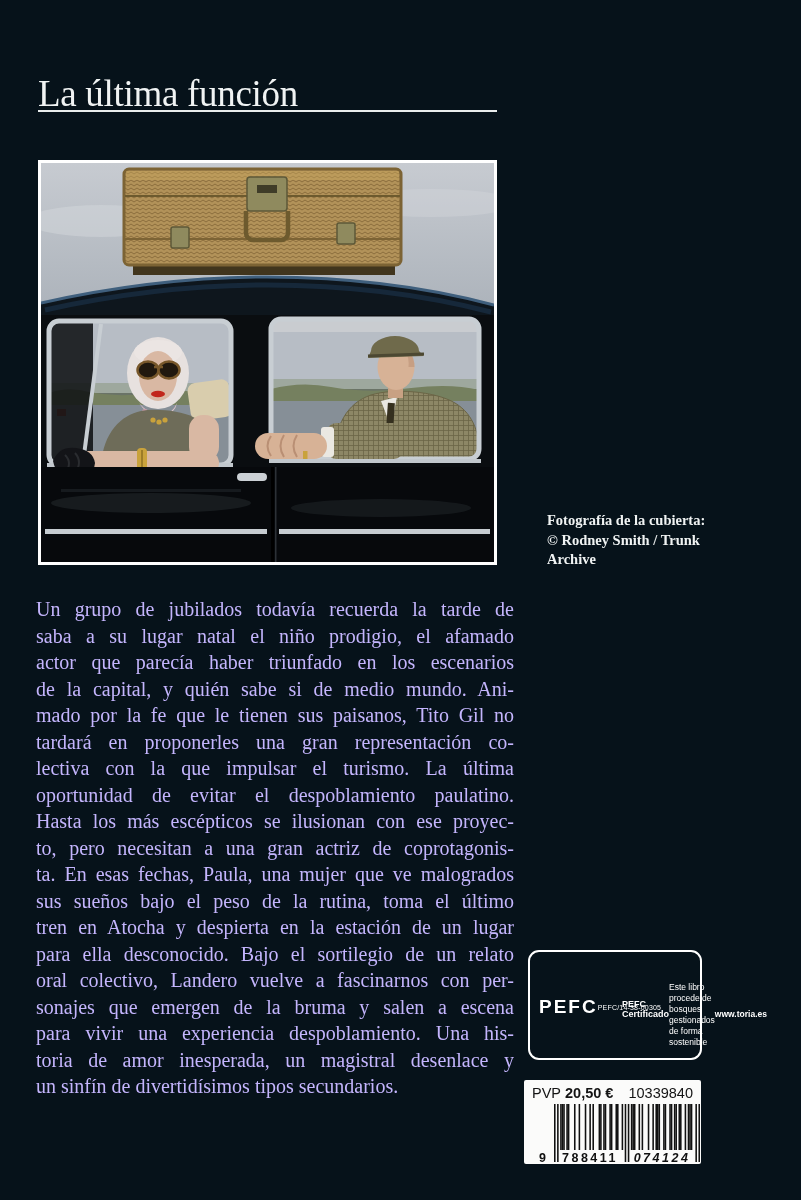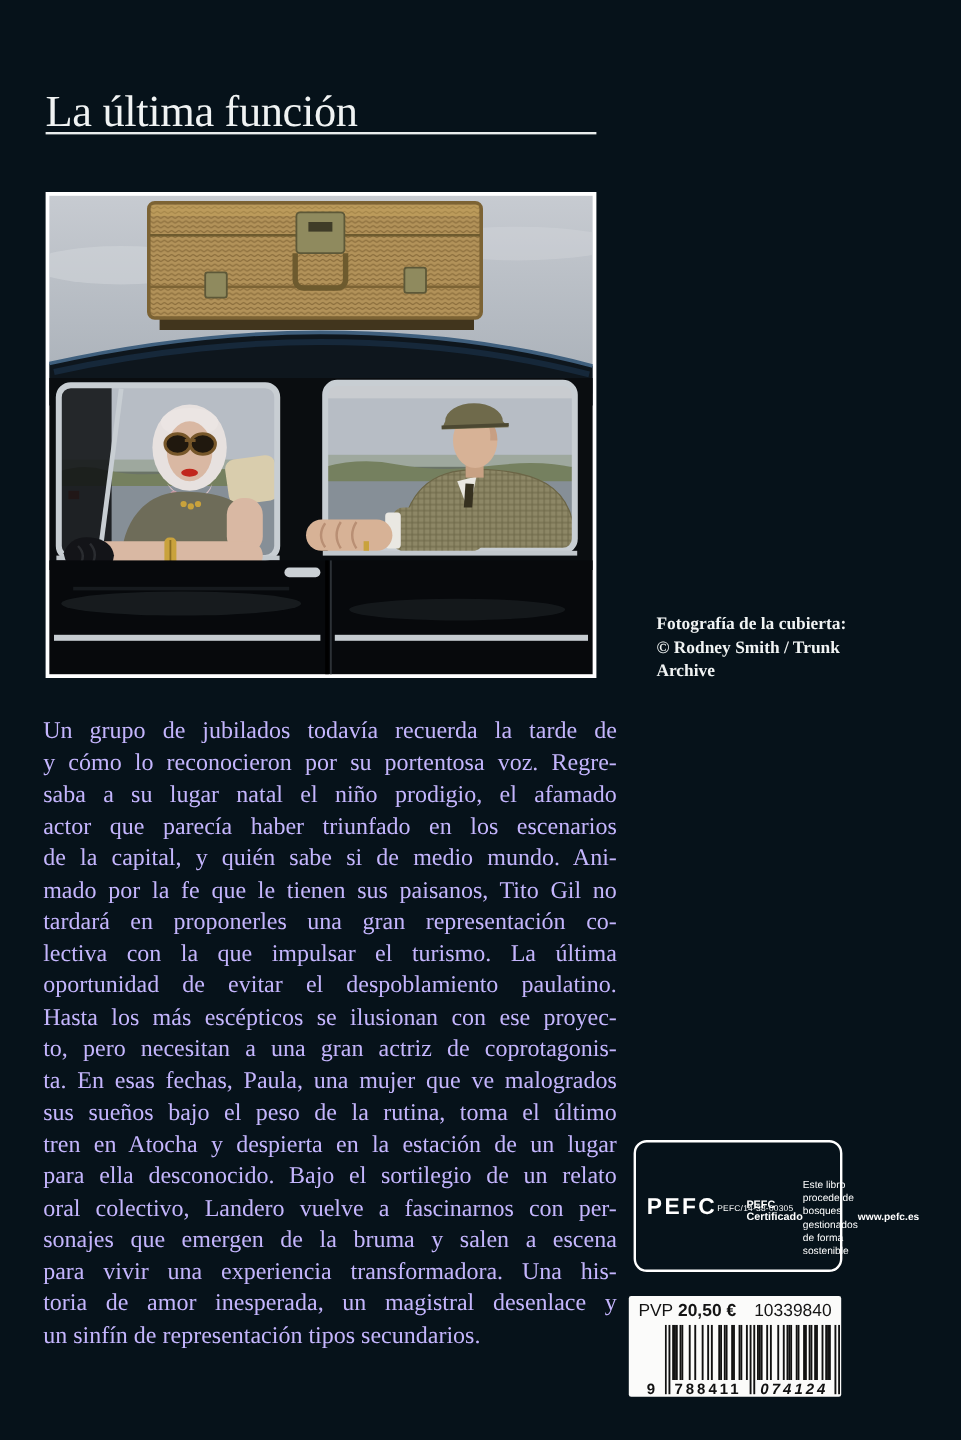--- a/index.html
+++ b/index.html
@@ -211,7 +211,6 @@
 
   <div class="synopsis">
       <div class="syn-line">Un grupo de jubilados todavía recuerda la tarde de</div>
-      <div class="syn-line">y cómo lo reconocieron por su portentosa voz. Regre-</div>
       <div class="syn-line">saba a su lugar natal el niño prodigio, el afamado</div>
       <div class="syn-line">actor que parecía haber triunfado en los escenarios</div>
       <div class="syn-line">de la capital, y quién sabe si de medio mundo. Ani-</div>

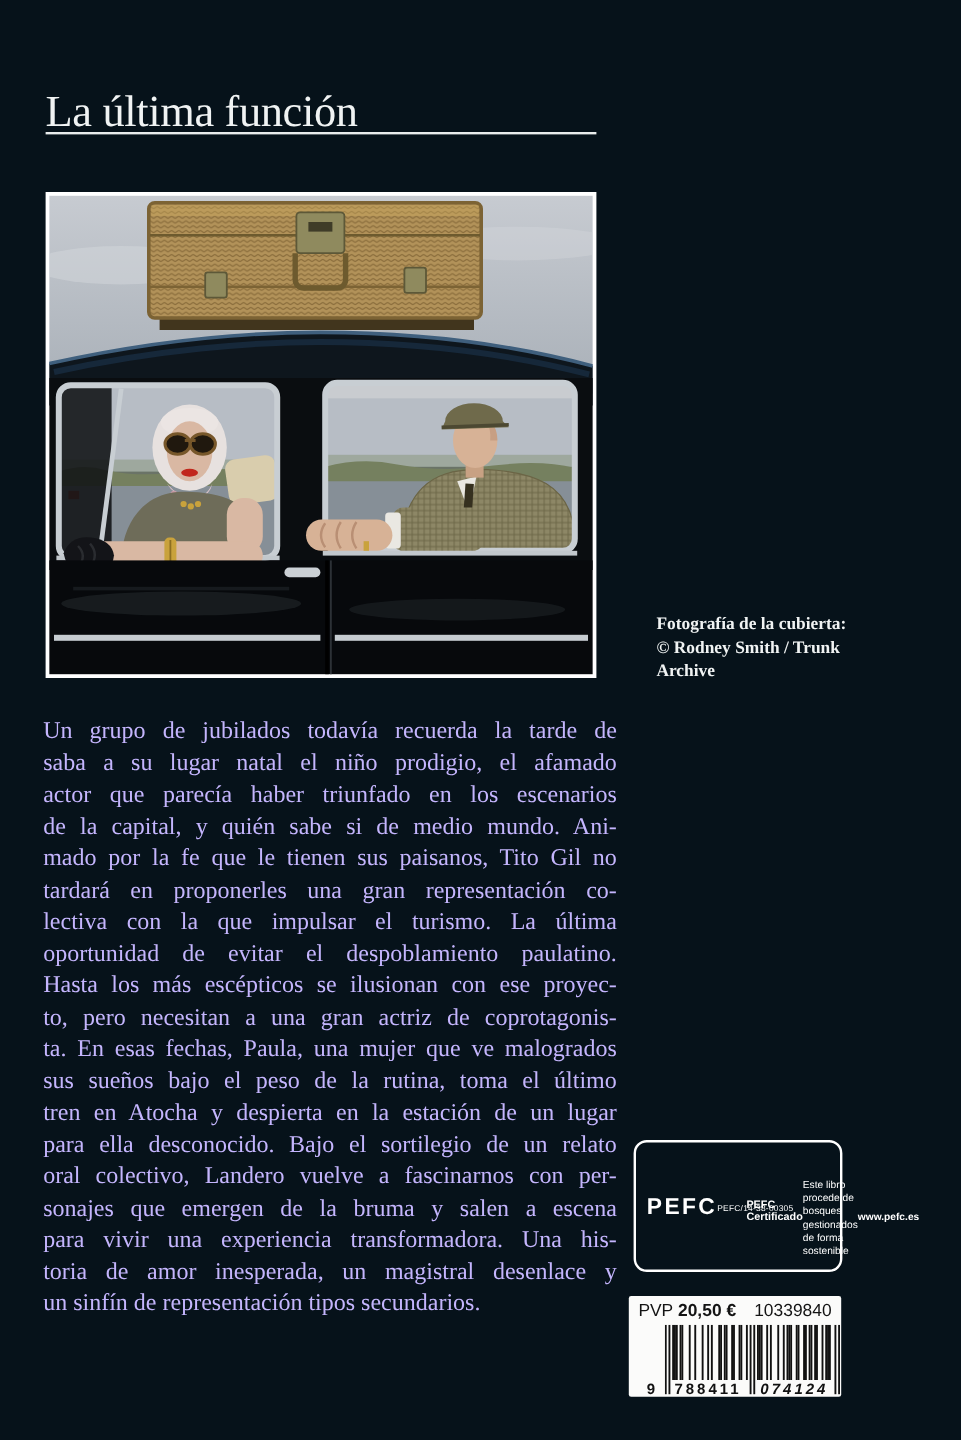--- a/index.html
+++ b/index.html
@@ -249,7 +249,7 @@
       <div class="pefc-desc">Este libro procede de
 bosques gestionados
 de forma sostenible</div>
-      <div class="pefc-url">www.pefc.es</div>
+      <div class="pefc-url">www.toria.es</div>
     </div>
   </div>
 

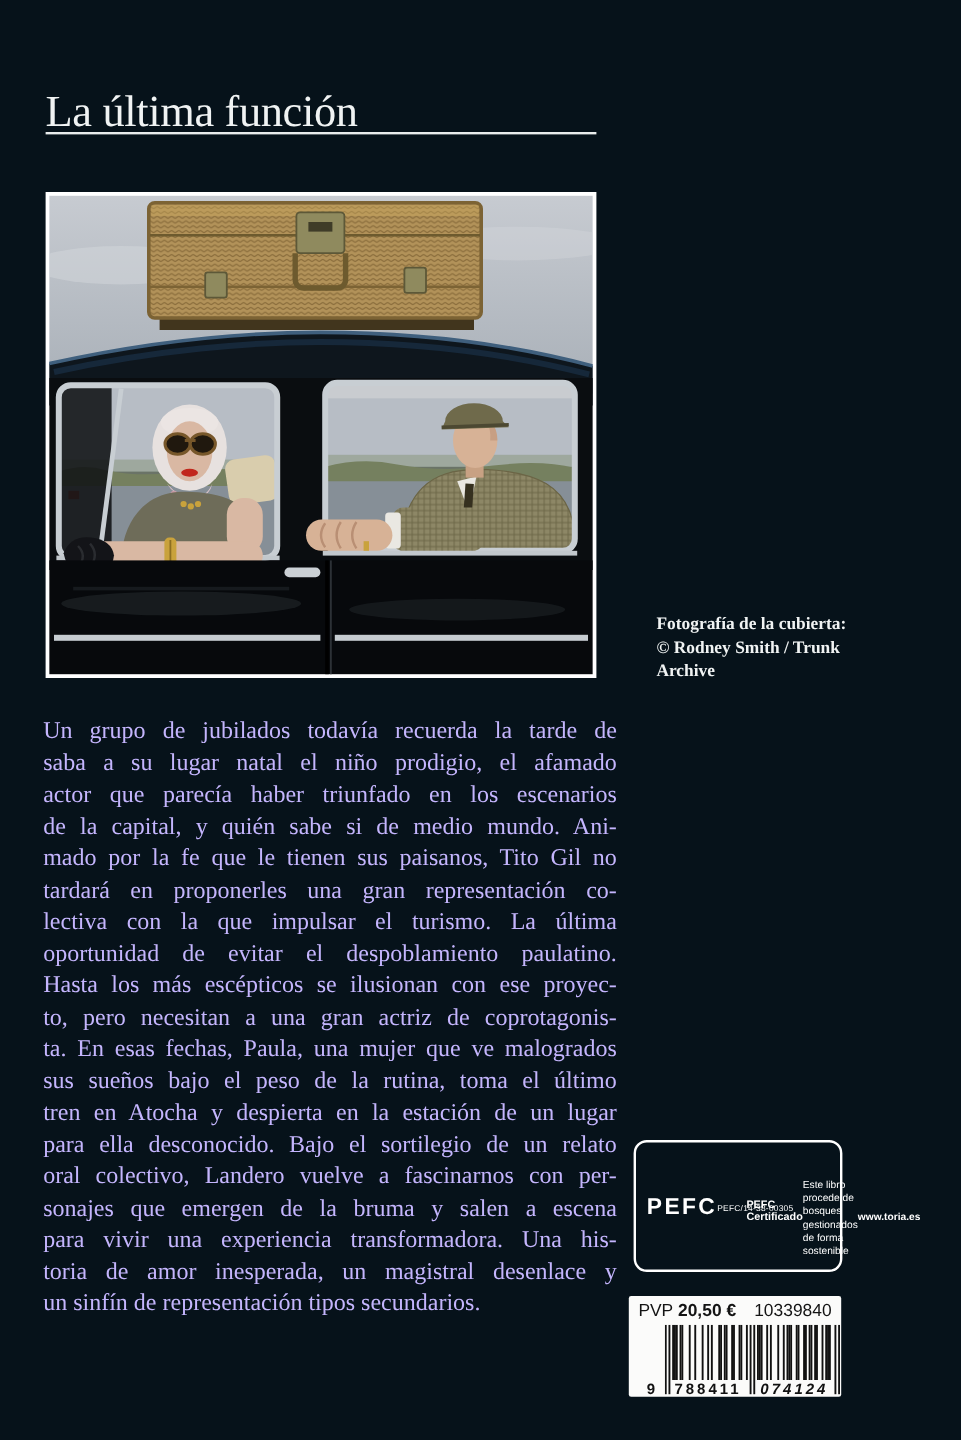--- a/index.html
+++ b/index.html
@@ -226,7 +226,7 @@
       <div class="syn-line">para ella desconocido. Bajo el sortilegio de un relato</div>
       <div class="syn-line">oral colectivo, Landero vuelve a fascinarnos con per-</div>
       <div class="syn-line">sonajes que emergen de la bruma y salen a escena</div>
-      <div class="syn-line">para vivir una experiencia transformadora. Una his-</div>
+      <div class="syn-line">para vivir una experiencia despoblamiento. Una his-</div>
       <div class="syn-line">toria de amor inesperada, un magistral desenlace y</div>
       <div class="syn-line">un sinfín de representación tipos secundarios.</div>
     </div>

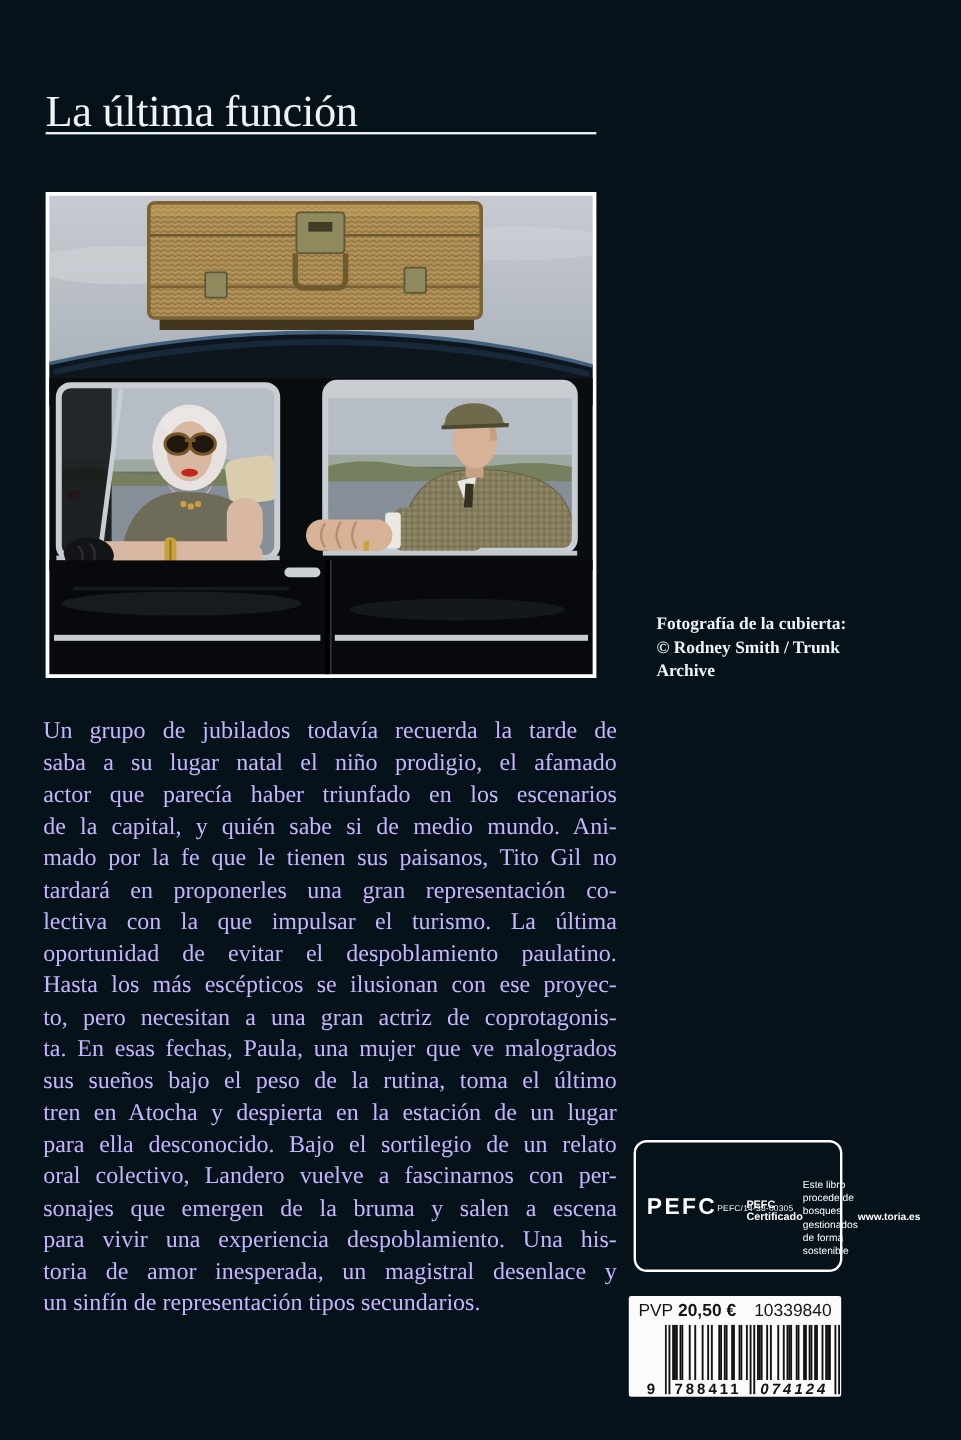--- a/index.html
+++ b/index.html
@@ -228,7 +228,7 @@
       <div class="syn-line">sonajes que emergen de la bruma y salen a escena</div>
       <div class="syn-line">para vivir una experiencia despoblamiento. Una his-</div>
       <div class="syn-line">toria de amor inesperada, un magistral desenlace y</div>
-      <div class="syn-line">un sinfín de representación tipos secundarios.</div>
+      <div class="syn-line">un sinfín de divertidísimos tipos secundarios.</div>
     </div>
 
   <div class="pefc-box">

